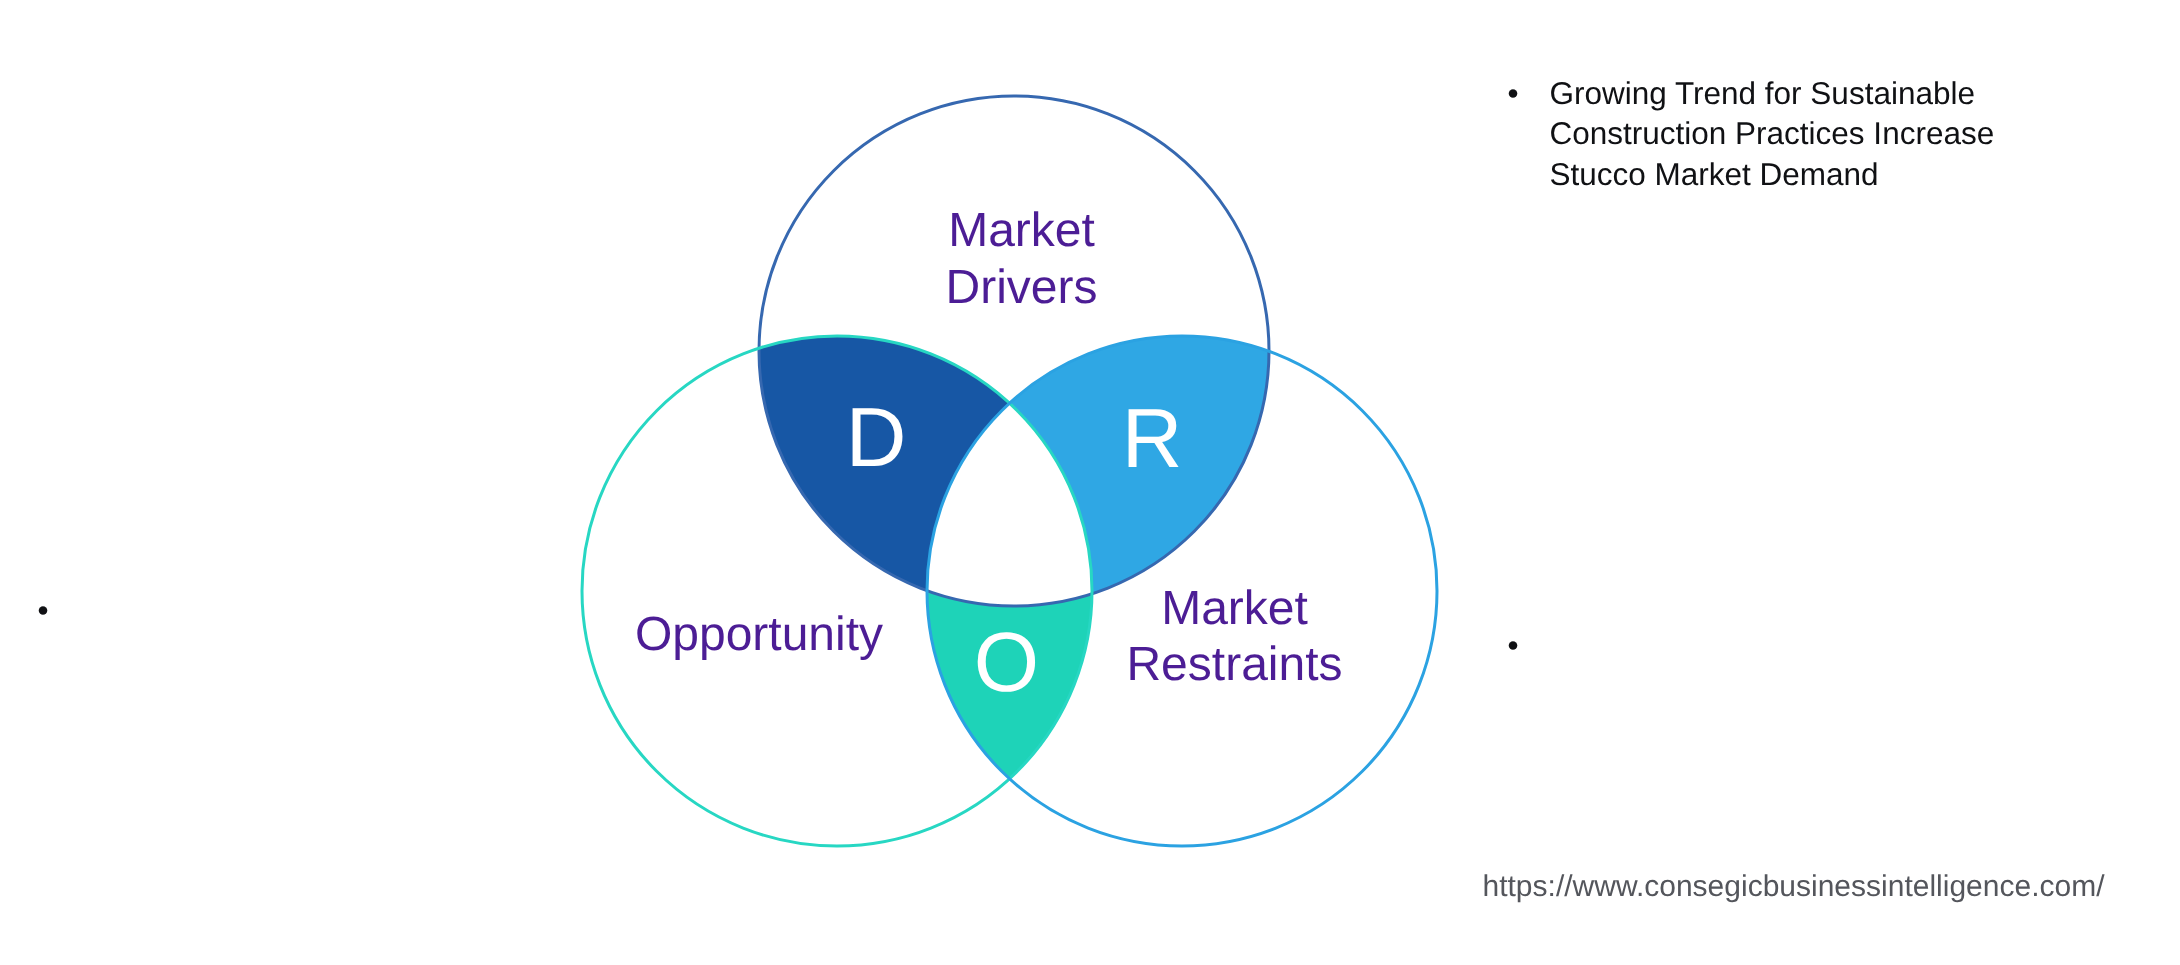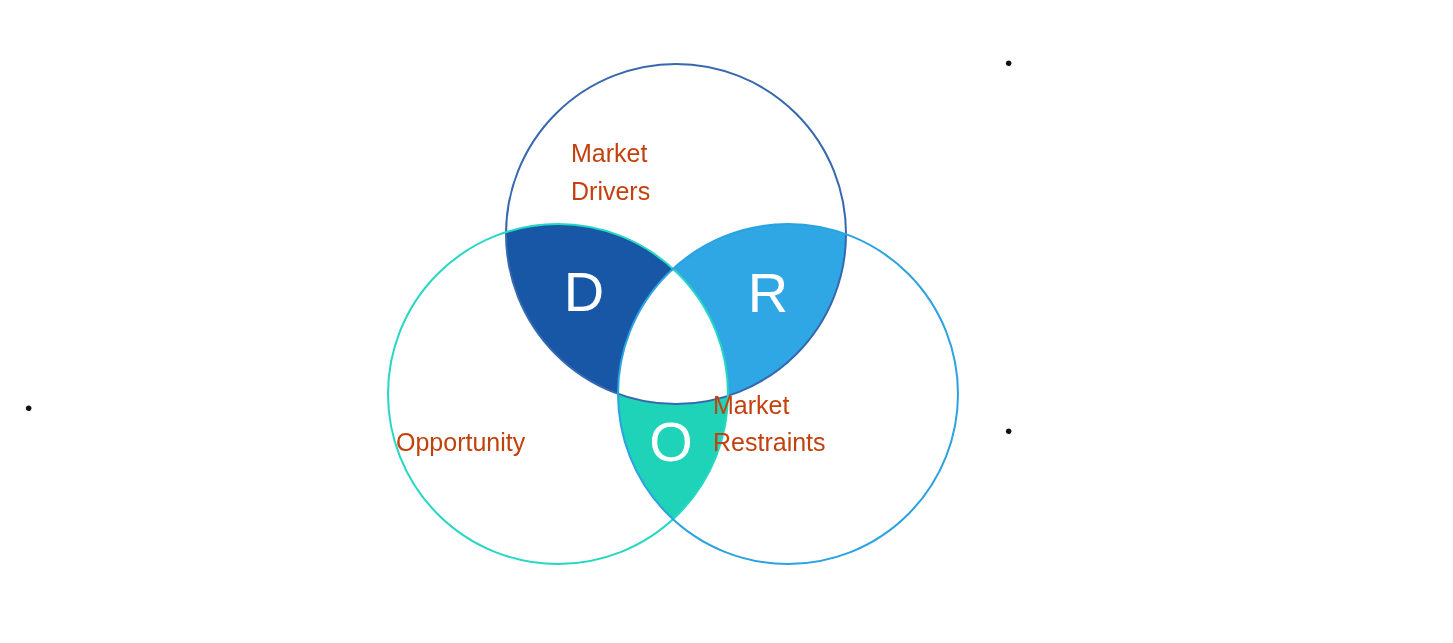--- a/index.html
+++ b/index.html
@@ -118,6 +118,9 @@
 
   <div class="note note-drivers">
     <span class="dot">•</span>
+    <span class="note-text">Growing Trend for Sustainable
+Construction Practices Increase
+Stucco Market Demand</span>
   </div>
 
   <div class="note note-opportunity">

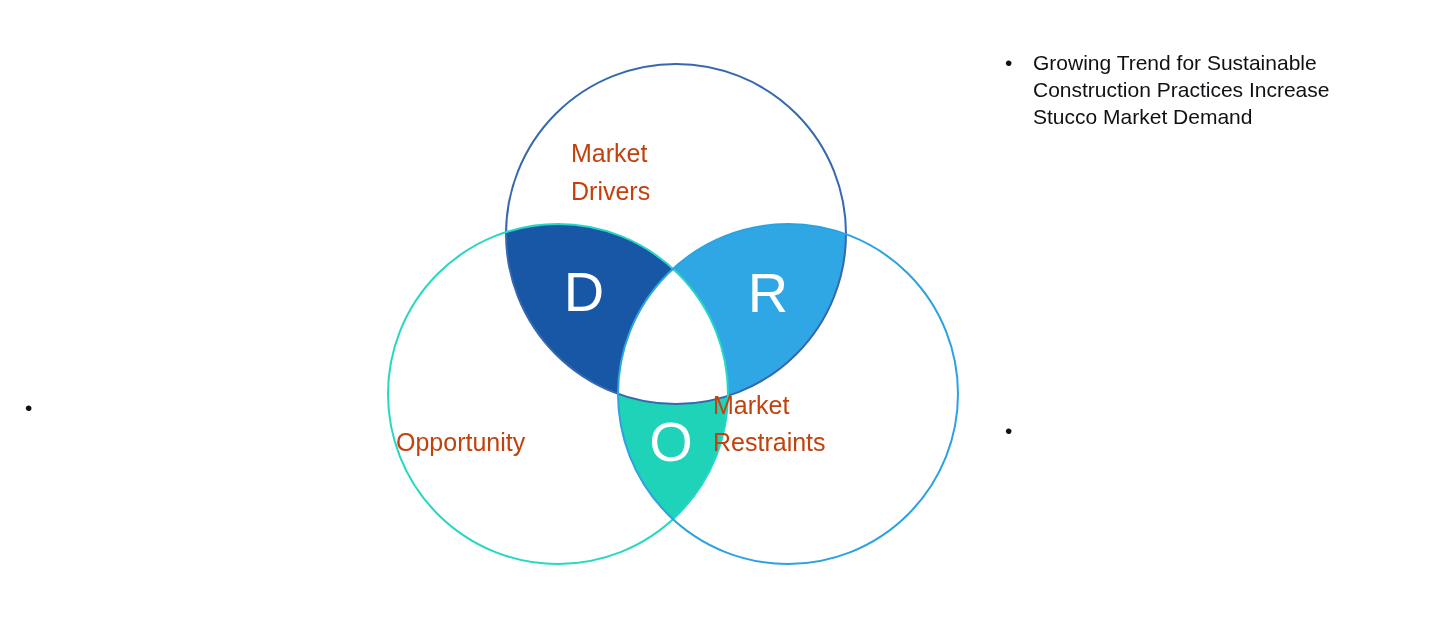--- a/index.html
+++ b/index.html
@@ -16,8 +16,9 @@
 
   .venn-label {
     position: absolute;
-    color: #c2410c;
-    font-size: 25px;
+    text-align: center;
+    color: #4c1d95;
+    font-size: 32px;
     line-height: 38px;
     white-space: pre-line;
     width: 220px;

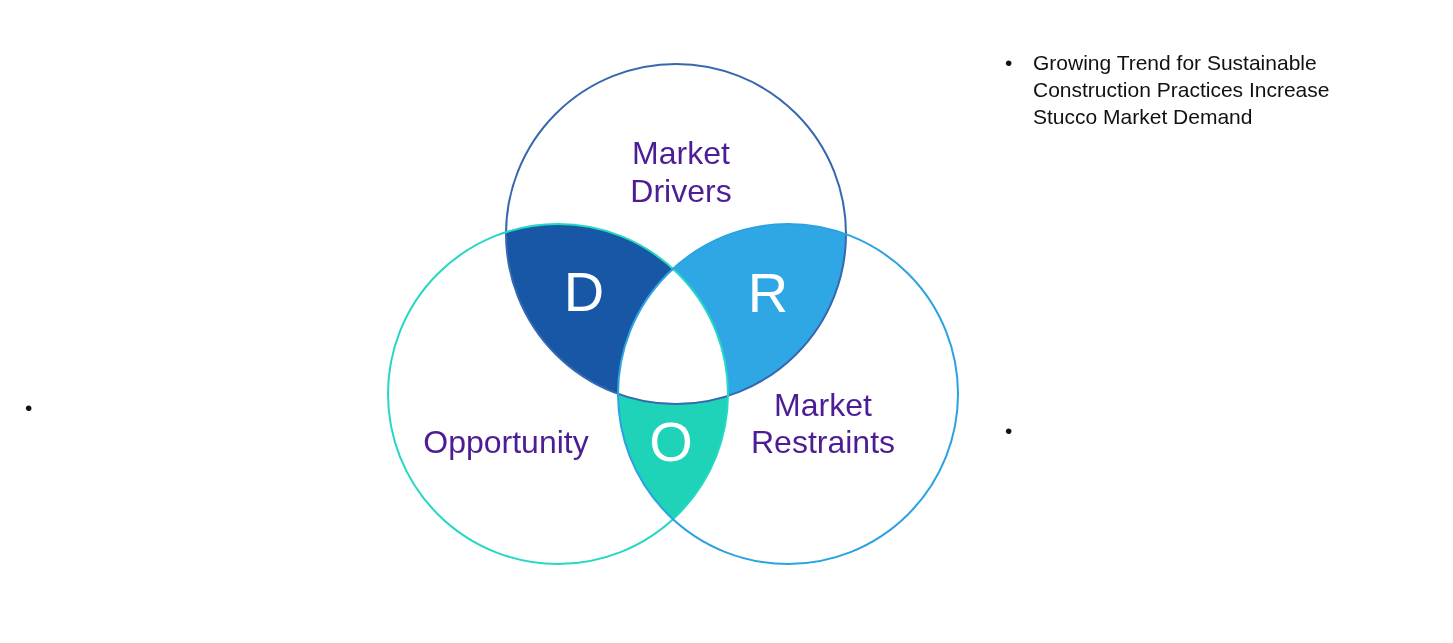--- a/index.html
+++ b/index.html
@@ -24,7 +24,7 @@
     width: 220px;
   }
   .label-drivers    { left: 571px; top: 134px; }
-  .label-opportunity{ left: 396px; top: 423px; }
+  .label-opportunity{ left: 396px; top: 403px; }
   .label-restraints { left: 713px; top: 387px; line-height: 37px; }
 
   .venn-letter {

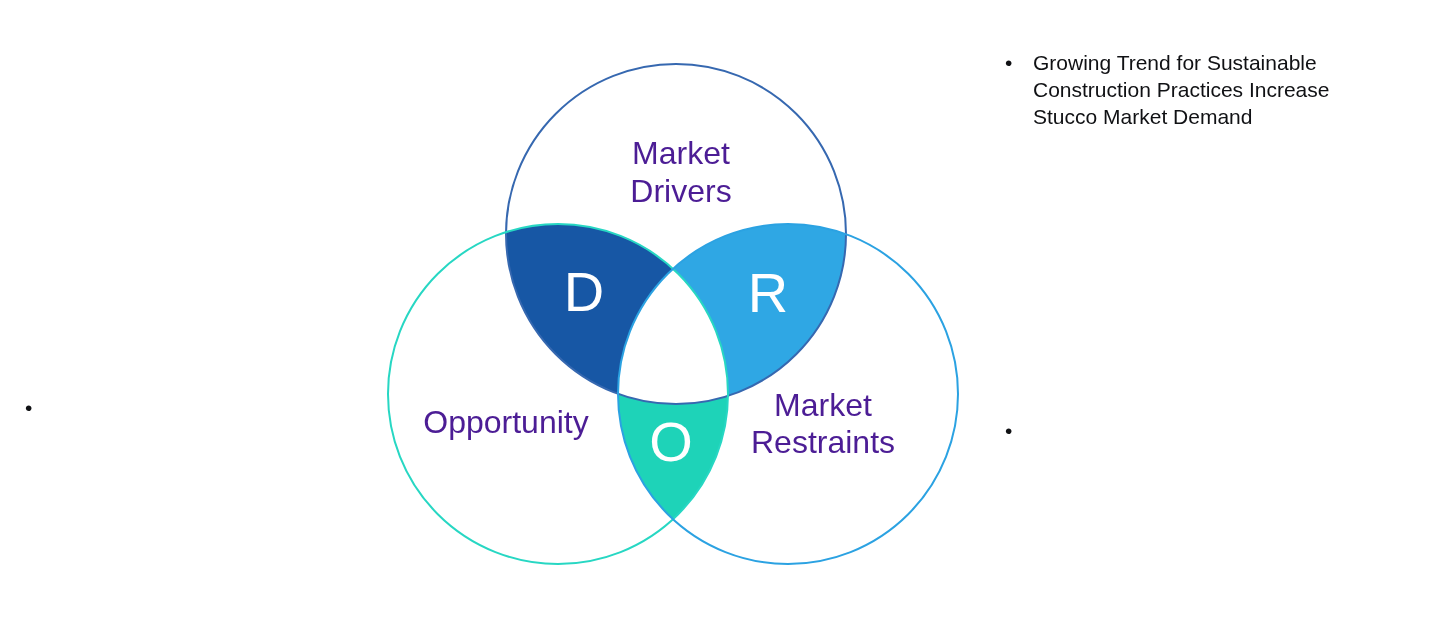--- a/index.html
+++ b/index.html
@@ -132,6 +132,7 @@
     <span class="dot">•</span>
   </div>
 
+  <a class="footer-url" href="#">https://www.consegicbusinessintelligence.com/</a>
 
 </div>
 

